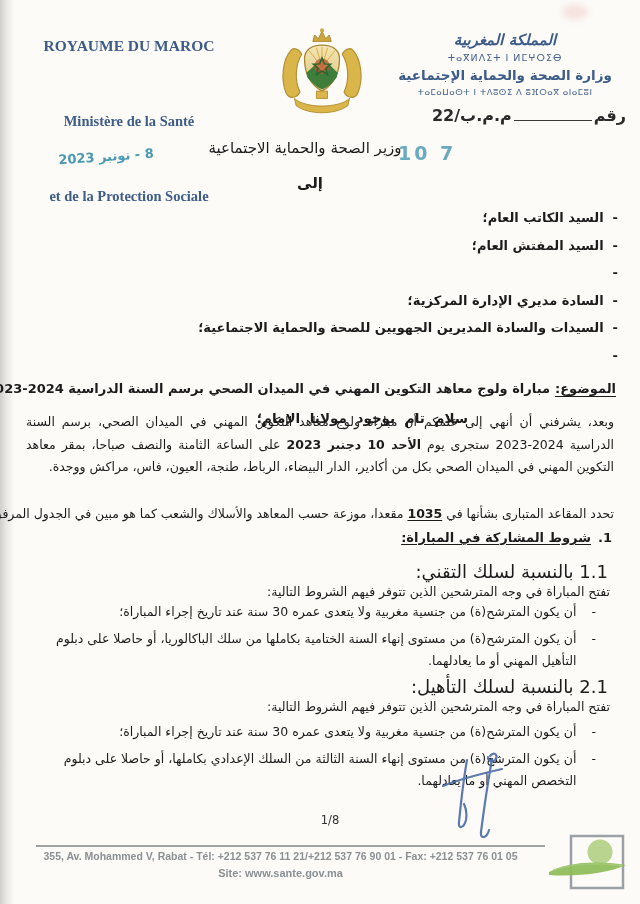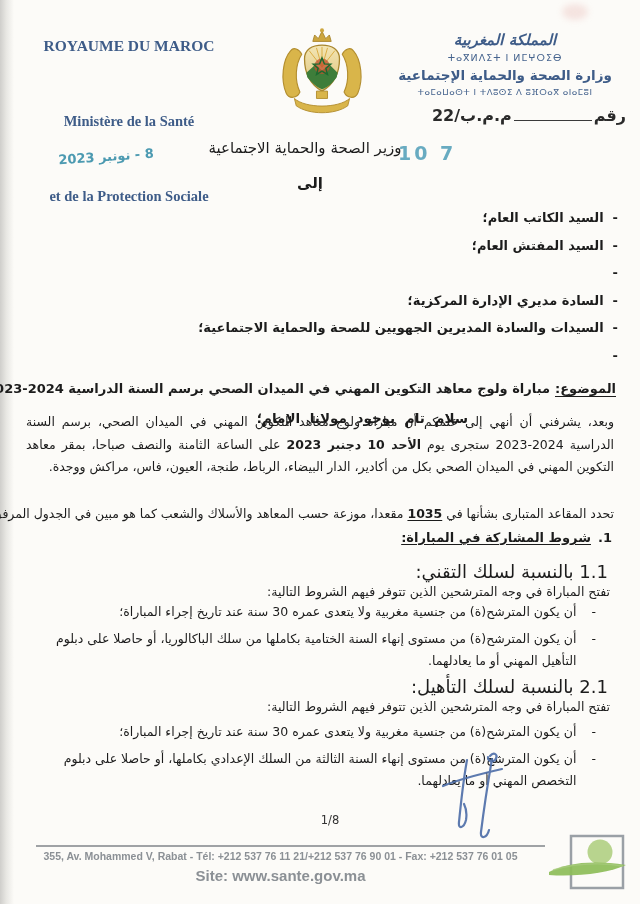--- a/index.html
+++ b/index.html
@@ -71,7 +71,7 @@
   .footer-text{position:absolute;left:8px;width:545px;text-align:center;
     font-family:"Liberation Sans",sans-serif;font-weight:700;color:#8b9095;}
   .addr{top:850px;font-size:10.5px;white-space:nowrap;}
-  .site{top:867px;font-size:15px;}
+  .site{top:867px;font-size:11px;}
   .logo{position:absolute;left:549px;top:831px;width:84px;height:64px;}
 </style>
 </head>

